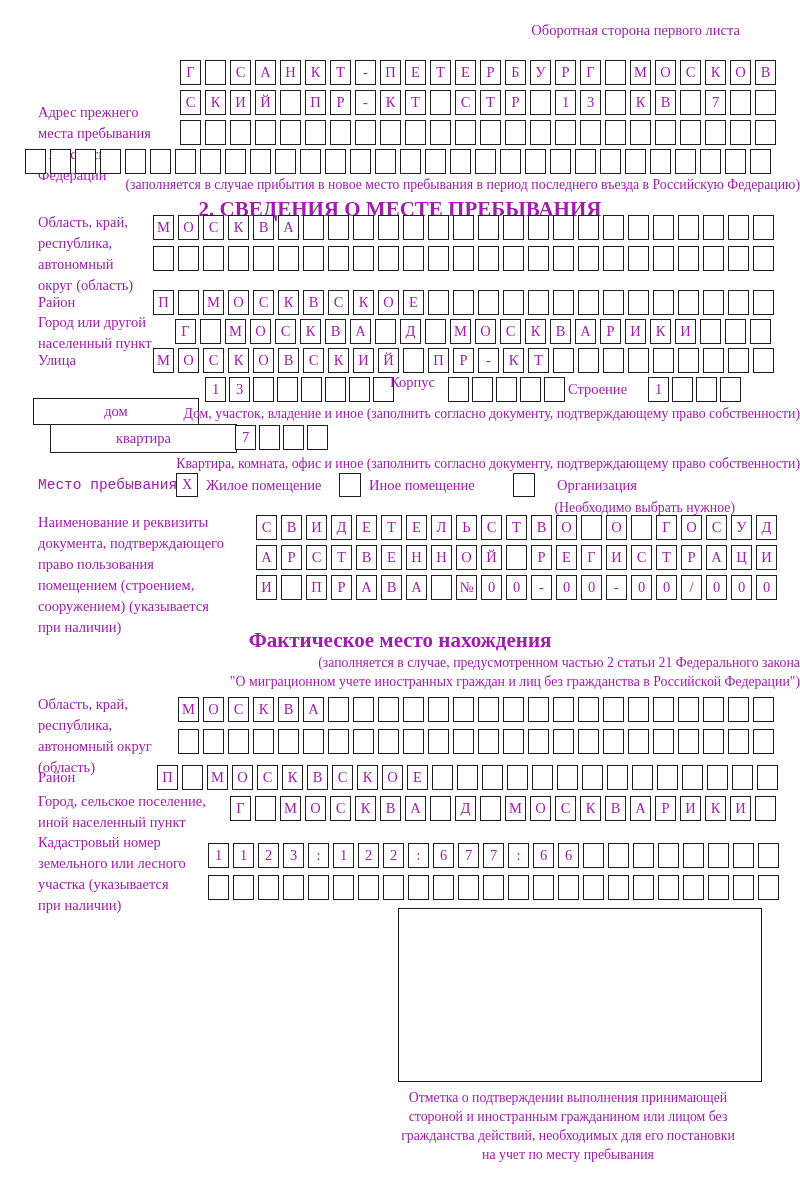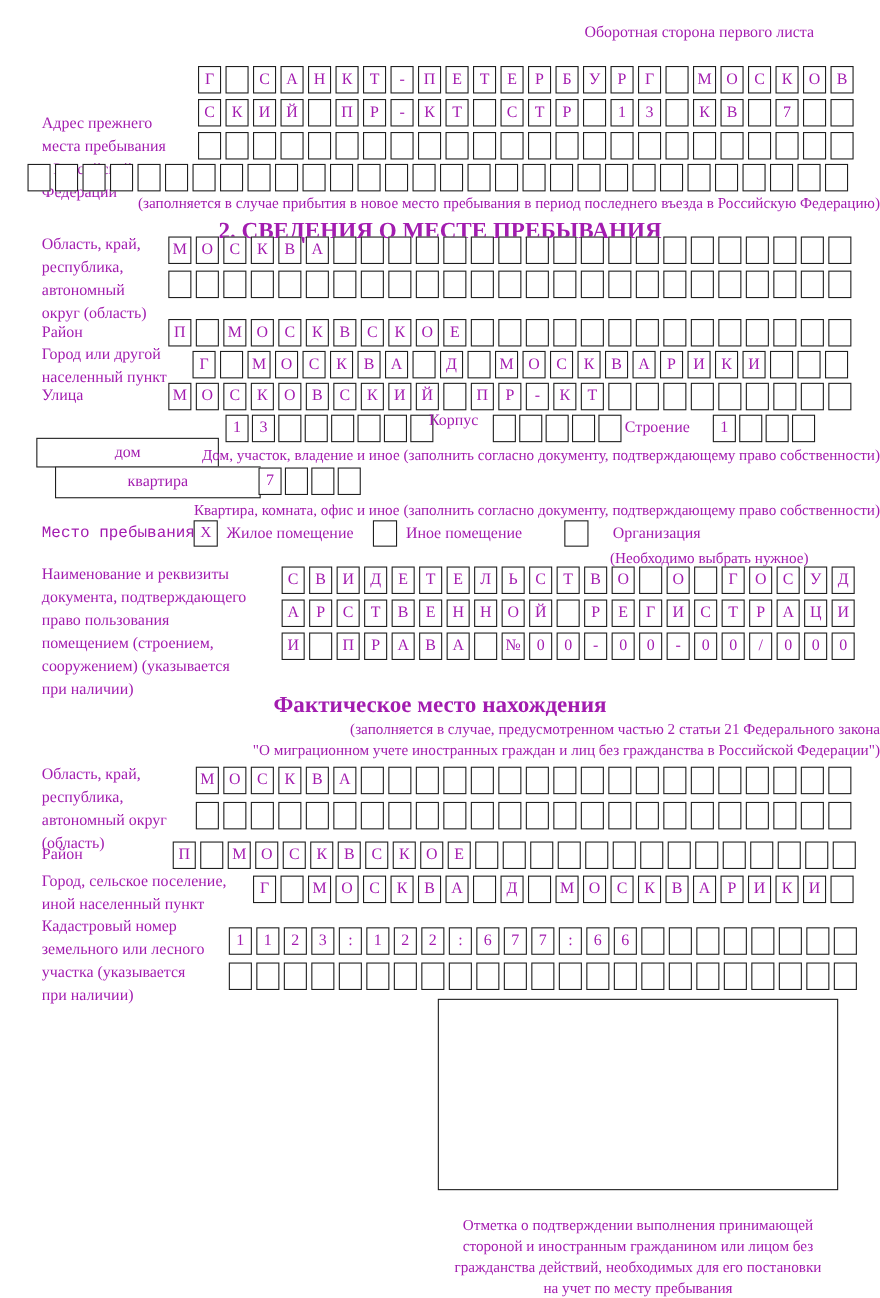--- a/index.html
+++ b/index.html
@@ -611,7 +611,7 @@
     </div>
 
   <div class="stampbox" style="top:908px;left:398px;width:362px;height:172px;"></div>
-  <div class="caption" style="top:1088px;left:388px;width:384px;margin-top:16px;">
+  <div class="caption" style="top:1088px;left:376px;width:384px;">
     <div>Отметка о подтверждении выполнения принимающей</div>
     <div>стороной и иностранным гражданином или лицом без</div>
     <div>гражданства действий, необходимых для его постановки</div>

